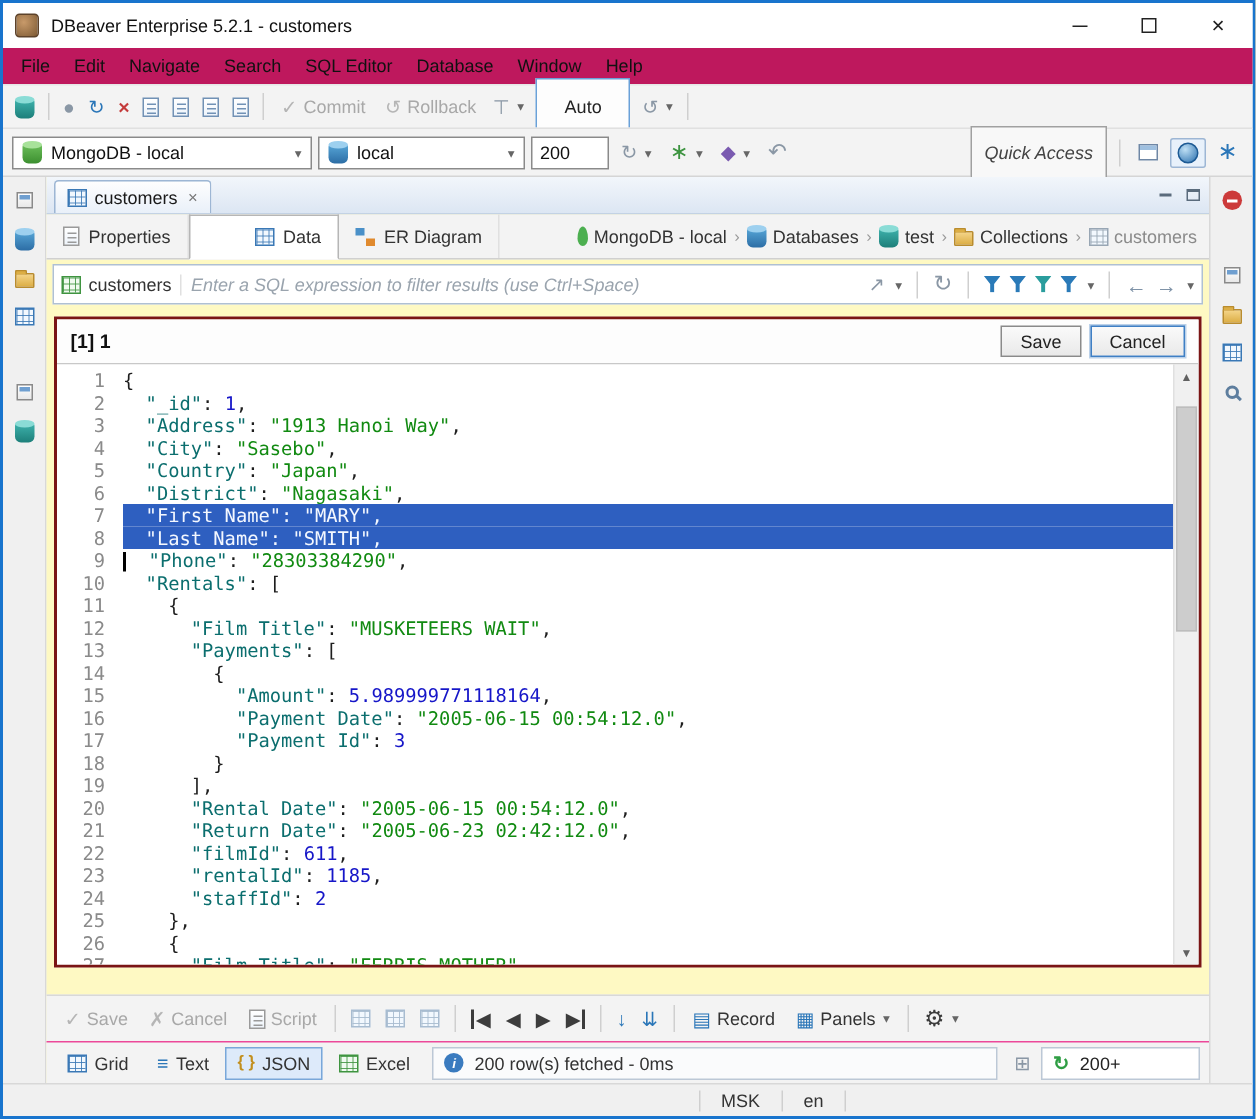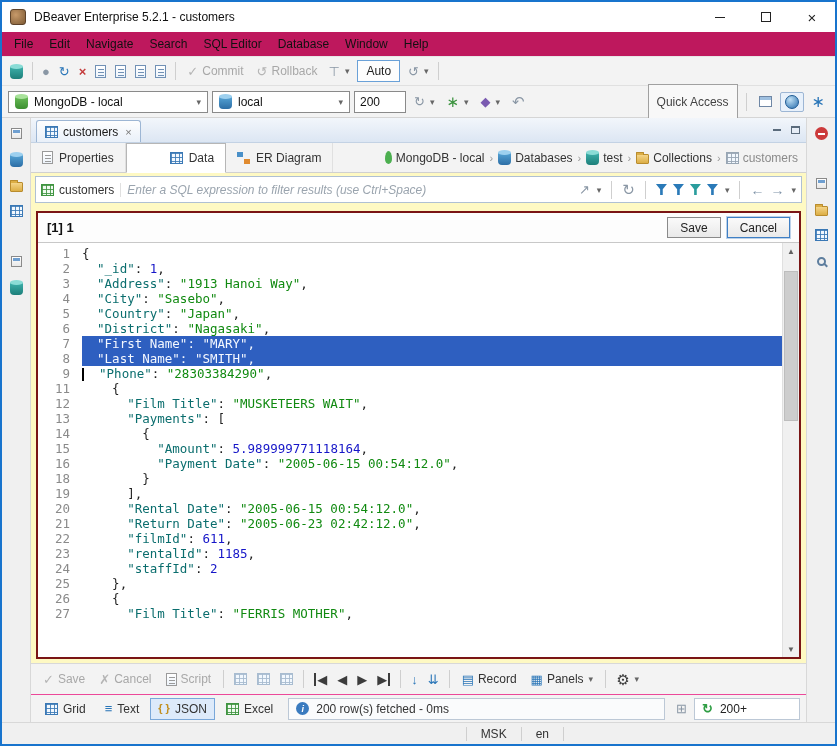--- a/index.html
+++ b/index.html
@@ -68,7 +68,7 @@
 .combo{height:22px;background:#fff;border:1px solid #8a8a8a;display:flex;align-items:center;gap:6px;padding:0 6px;}
 .combo-text{flex:1;white-space:nowrap;overflow:hidden;color:#111;}
 .fetch-input{width:52px;height:22px;border:1px solid #8a8a8a;padding:0 5px;font:12px "Liberation Sans",sans-serif;color:#111;}
-.autobtn{height:22px;padding:0 8px;display:flex;align-items:center;border:1px solid #6aa1d8;background:#fdfdfd;margin:0 3px;color:#222;}
+.autobtn{height:38px;padding:0 18px;display:flex;align-items:center;border:1px solid #6aa1d8;background:#fdfdfd;margin:0 3px;color:#222;}
 .qa-btn{height:36px;padding:0 8px;display:flex;align-items:center;border:1px solid #a0a0a0;background:#f8f8f8;color:#444;}
 
 

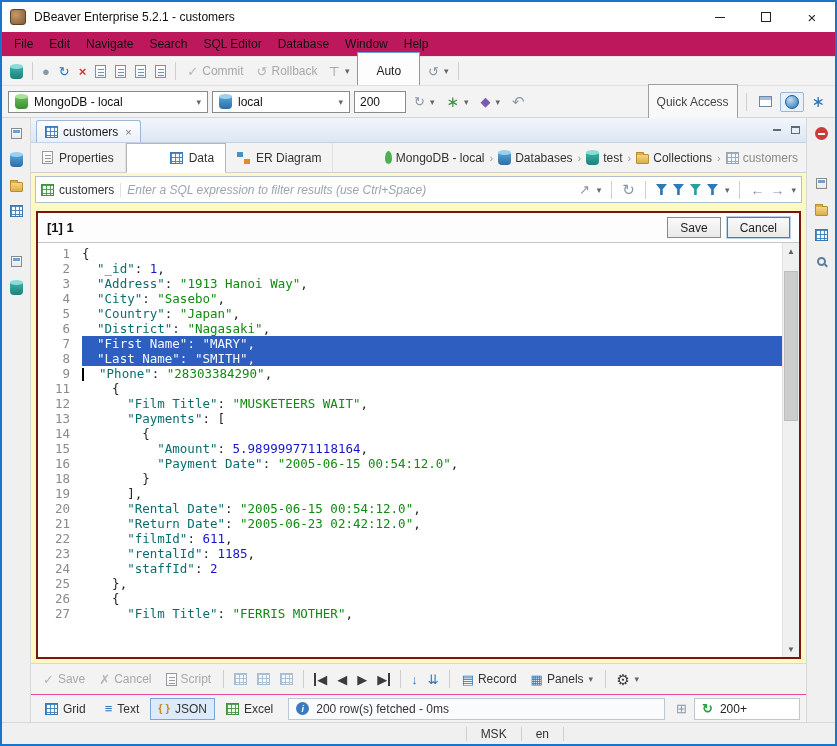--- a/index.html
+++ b/index.html
@@ -69,7 +69,7 @@
 .combo-text{flex:1;white-space:nowrap;overflow:hidden;color:#111;}
 .fetch-input{width:52px;height:22px;border:1px solid #8a8a8a;padding:0 5px;font:12px "Liberation Sans",sans-serif;color:#111;}
 .autobtn{height:38px;padding:0 18px;display:flex;align-items:center;border:1px solid #6aa1d8;background:#fdfdfd;margin:0 3px;color:#222;}
-.qa-btn{height:36px;padding:0 8px;display:flex;align-items:center;border:1px solid #a0a0a0;background:#f8f8f8;color:#444;}
+.qa-btn{height:36px;padding:0 8px;display:flex;align-items:center;border:1px solid #a0a0a0;background:#f8f8f8;color:#444;font-style:italic;}
 
 
 .main{flex:1;display:flex;min-height:0;}

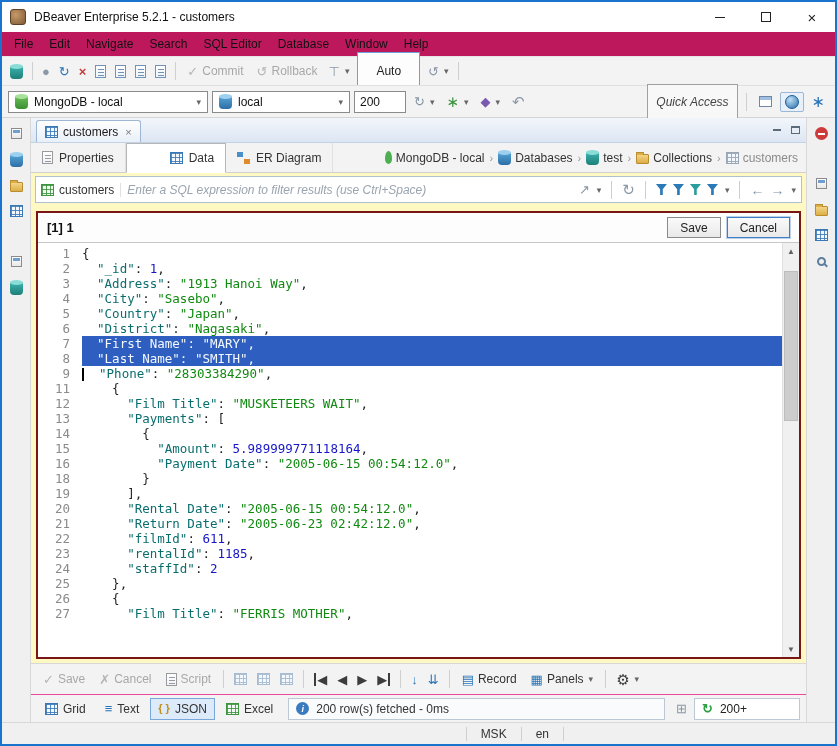--- a/index.html
+++ b/index.html
@@ -108,7 +108,7 @@
 .navarrow{color:#7f93a8;font-size:14px;}
 
 
-.value-panel{flex:1;margin:5px 5px 4px 5px;border:2px solid #7a1515;display:flex;flex-direction:column;min-height:0;background:#fff;}
+.value-panel{flex:1;margin:5px 5px 18px 5px;border:2px solid #7a1515;display:flex;flex-direction:column;min-height:0;background:#fff;}
 .vp-header{height:30px;display:flex;align-items:center;padding:0 9px;gap:8px;border-bottom:1px solid #c8c8c8;background:#fdfdfd;flex:none;}
 .vp-title{font-weight:bold;font-size:13px;color:#111;}
 .vp-buttons{margin-left:auto;display:flex;gap:6px;}

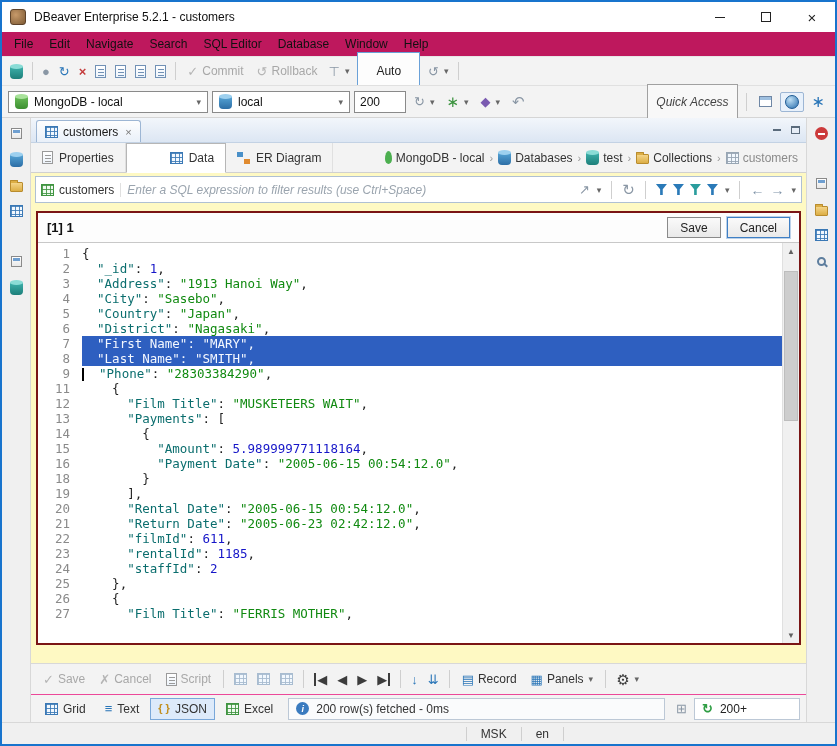--- a/index.html
+++ b/index.html
@@ -396,6 +396,7 @@
                 <div class="code-line sel"><span class="ln">7</span><span class="lt"><span class="pl">  </span><span class="ky">"First Name"</span><span class="pl">: </span><span class="st">"MARY"</span><span class="pl">,</span></span></div>
                 <div class="code-line sel"><span class="ln">8</span><span class="lt"><span class="pl">  </span><span class="ky">"Last Name"</span><span class="pl">: </span><span class="st">"SMITH"</span><span class="pl">,</span></span></div>
                 <div class="code-line"><span class="ln">9</span><span class="lt"><span class="caret-bar"></span><span class="pl">  </span><span class="ky">"Phone"</span><span class="pl">: </span><span class="st">"28303384290"</span><span class="pl">,</span></span></div>
+                <div class="code-line"><span class="ln">10</span><span class="lt"><span class="pl">  </span><span class="ky">"Rentals"</span><span class="pl">: [</span></span></div>
                 <div class="code-line"><span class="ln">11</span><span class="lt"><span class="pl">    {</span></span></div>
                 <div class="code-line"><span class="ln">12</span><span class="lt"><span class="pl">      </span><span class="ky">"Film Title"</span><span class="pl">: </span><span class="st">"MUSKETEERS WAIT"</span><span class="pl">,</span></span></div>
                 <div class="code-line"><span class="ln">13</span><span class="lt"><span class="pl">      </span><span class="ky">"Payments"</span><span class="pl">: [</span></span></div>

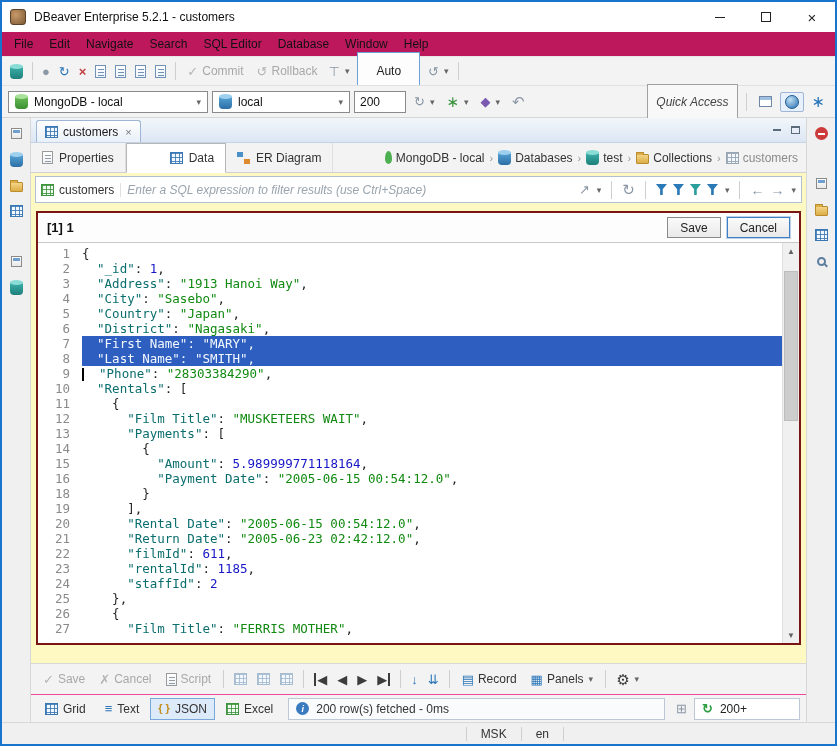--- a/index.html
+++ b/index.html
@@ -403,6 +403,7 @@
                 <div class="code-line"><span class="ln">14</span><span class="lt"><span class="pl">        {</span></span></div>
                 <div class="code-line"><span class="ln">15</span><span class="lt"><span class="pl">          </span><span class="ky">"Amount"</span><span class="pl">: </span><span class="nu">5.989999771118164</span><span class="pl">,</span></span></div>
                 <div class="code-line"><span class="ln">16</span><span class="lt"><span class="pl">          </span><span class="ky">"Payment Date"</span><span class="pl">: </span><span class="st">"2005-06-15 00:54:12.0"</span><span class="pl">,</span></span></div>
+                <div class="code-line"><span class="ln">17</span><span class="lt"><span class="pl">          </span><span class="ky">"Payment Id"</span><span class="pl">: </span><span class="nu">3</span></span></div>
                 <div class="code-line"><span class="ln">18</span><span class="lt"><span class="pl">        }</span></span></div>
                 <div class="code-line"><span class="ln">19</span><span class="lt"><span class="pl">      ],</span></span></div>
                 <div class="code-line"><span class="ln">20</span><span class="lt"><span class="pl">      </span><span class="ky">"Rental Date"</span><span class="pl">: </span><span class="st">"2005-06-15 00:54:12.0"</span><span class="pl">,</span></span></div>

